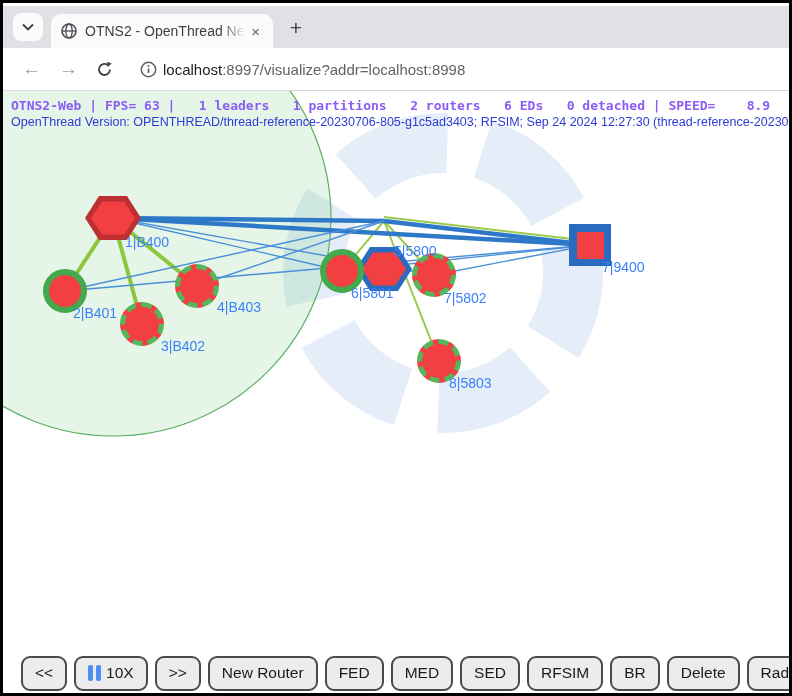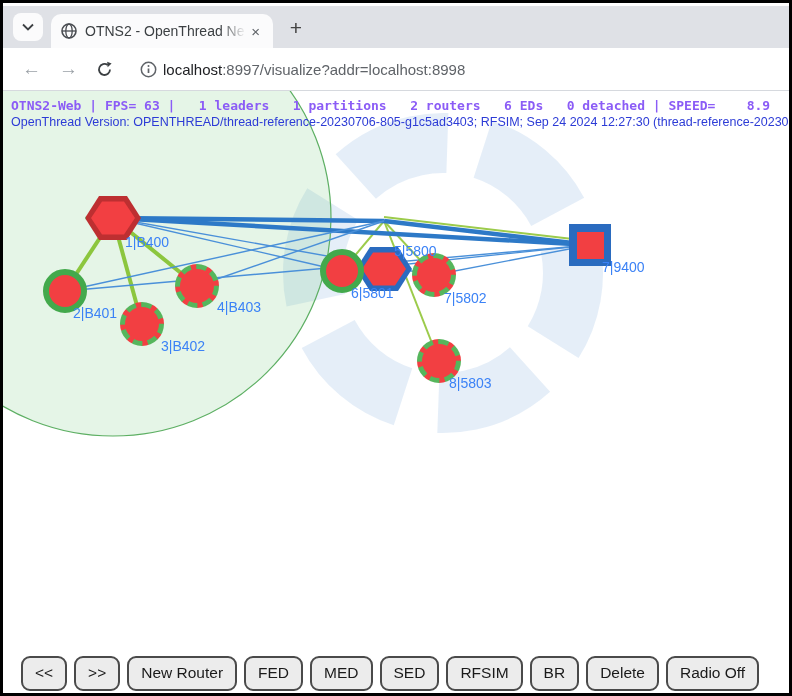--- a/index.html
+++ b/index.html
@@ -159,6 +159,13 @@
           <span>&lt;&lt;</span>
         </button>
         <button class="tool-btn">
+          <span class="pause-ic">
+            <i></i>
+            <i></i>
+          </span>
+          <span>10X</span>
+        </button>
+        <button class="tool-btn">
           <span>&gt;&gt;</span>
         </button>
         <button class="tool-btn">

